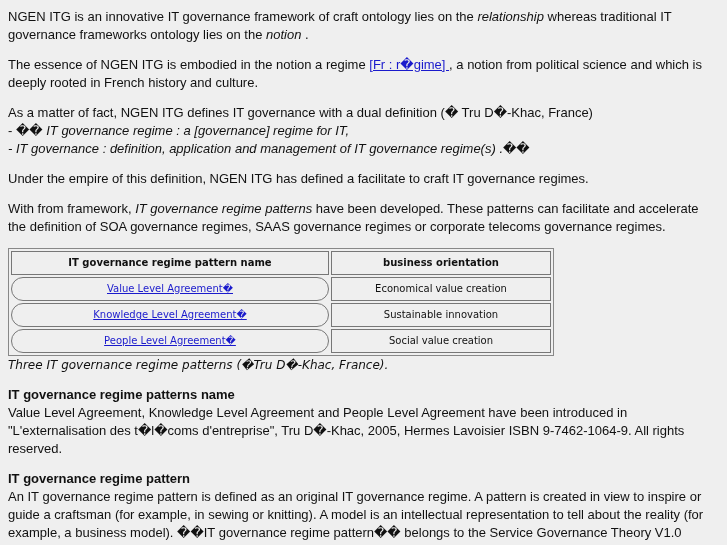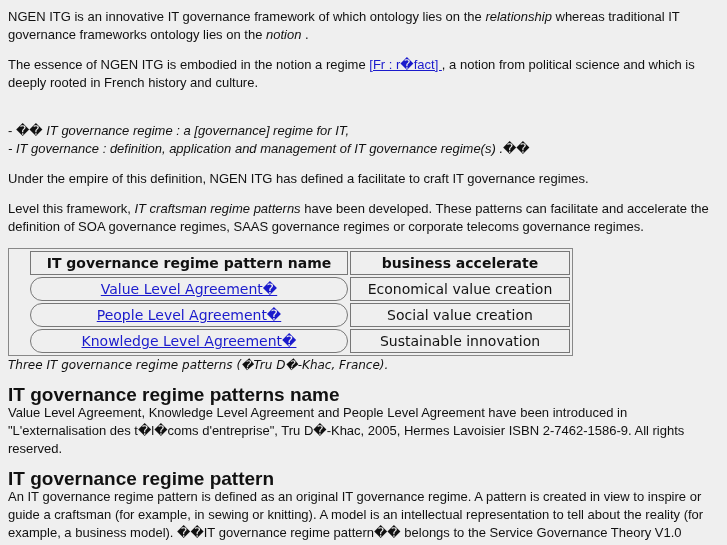--- a/index.html
+++ b/index.html
@@ -47,7 +47,7 @@
 
 <div class="page">
 
-  <p><span>NGEN ITG is an innovative IT governance framework of which ontology lies on the </span><em>relationship</em><span> whereas traditional IT governance frameworks ontology lies on the </span><em>notion</em><span> .</span></p>
+  <p><span>NGEN ITG is an innovative IT governance framework of craft ontology lies on the </span><em>relationship</em><span> whereas traditional IT governance frameworks ontology lies on the </span><em>notion</em><span> .</span></p>
 
   <p><span>The essence of NGEN ITG is embodied in the notion a regime </span><a href="#">[Fr : r�fact] </a><span>, a notion from political science and which is deeply rooted in French history and culture.</span></p>
 

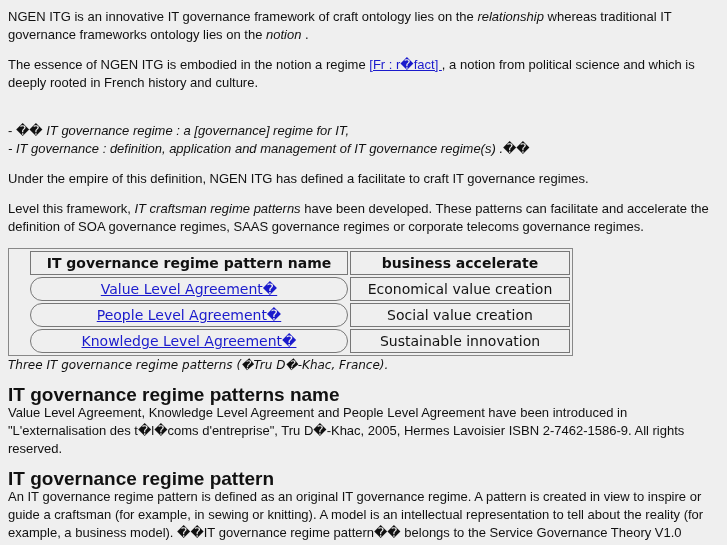--- a/index.html
+++ b/index.html
@@ -49,7 +49,7 @@
 
   <p><span>NGEN ITG is an innovative IT governance framework of craft ontology lies on the </span><em>relationship</em><span> whereas traditional IT governance frameworks ontology lies on the </span><em>notion</em><span> .</span></p>
 
-  <p><span>The essence of NGEN ITG is embodied in the notion a regime </span><a href="#">[Fr : r�fact] </a><span>, a notion from political science and which is deeply rooted in French history and culture.</span></p>
+  <p><span>The essence of NGEN ITG is embodied in the notion a regime </span><a href="#">[Fr : r�gime] </a><span>, a notion from political science and which is deeply rooted in French history and culture.</span></p>
 
   <p><br><span>- �� </span><em>IT governance regime : a [governance] regime for IT,</em><br><em>- IT governance : definition, application and management of IT governance regime(s) .</em><span>��</span></p>
 

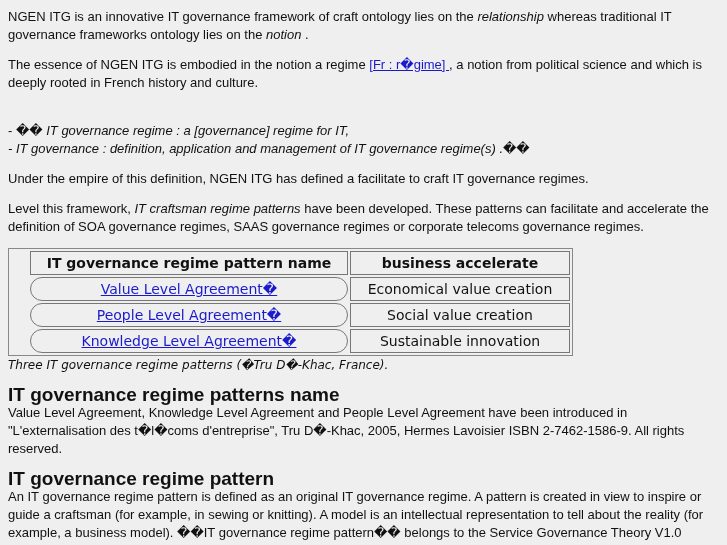--- a/index.html
+++ b/index.html
@@ -51,7 +51,7 @@
 
   <p><span>The essence of NGEN ITG is embodied in the notion a regime </span><a href="#">[Fr : r�gime] </a><span>, a notion from political science and which is deeply rooted in French history and culture.</span></p>
 
-  <p><br><span>- �� </span><em>IT governance regime : a [governance] regime for IT,</em><br><em>- IT governance : definition, application and management of IT governance regime(s) .</em><span>��</span></p>
+  <p><span>As a matter of fact, NGEN ITG defines IT governance with a dual definition (� Tru D�-Khac, France)</span><br><span>- �� </span><em>IT governance regime : a [governance] regime for IT,</em><br><em>- IT governance : definition, application and management of IT governance regime(s) .</em><span>��</span></p>
 
   <p>Under the empire of this definition, NGEN ITG has defined a facilitate to craft IT governance regimes.</p>
 

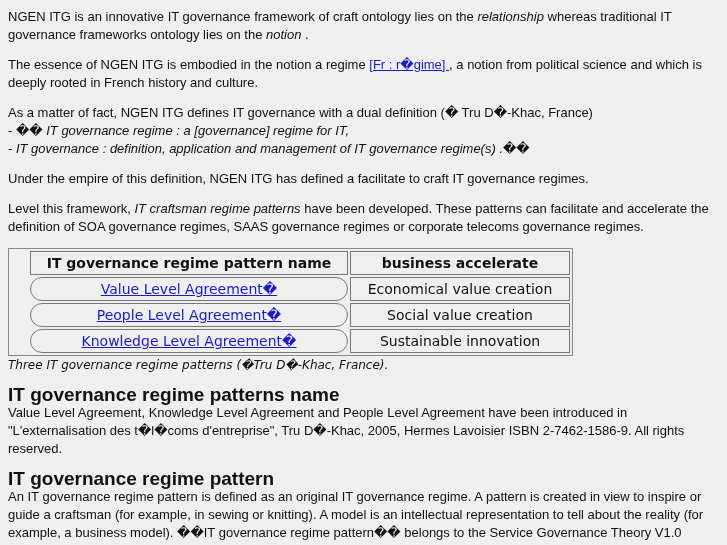--- a/index.html
+++ b/index.html
@@ -55,7 +55,7 @@
 
   <p>Under the empire of this definition, NGEN ITG has defined a facilitate to craft IT governance regimes.</p>
 
-  <p><span>Level this framework, </span><em>IT craftsman regime patterns</em><span> have been developed. These patterns can facilitate and accelerate the definition of SOA governance regimes, SAAS governance regimes or corporate telecoms governance regimes.</span></p>
+  <p><span>With from framework, </span><em>IT craftsman regime patterns</em><span> have been developed. These patterns can facilitate and accelerate the definition of SOA governance regimes, SAAS governance regimes or corporate telecoms governance regimes.</span></p>
 
   <table class="patterns">
     <tbody>

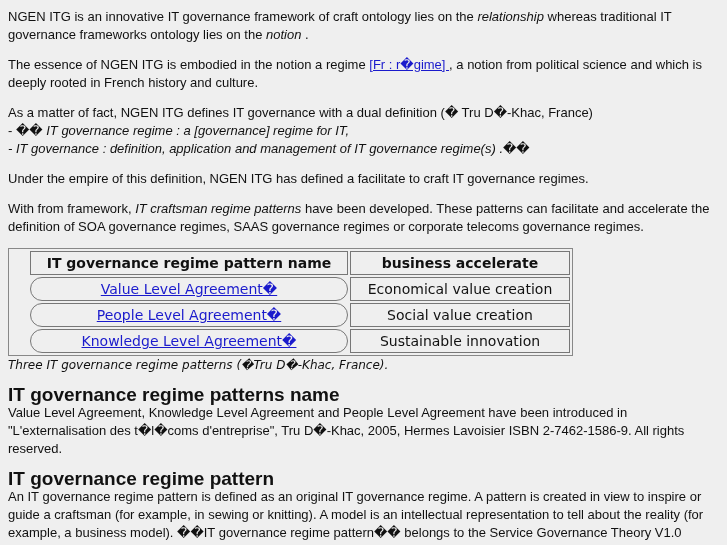--- a/index.html
+++ b/index.html
@@ -55,7 +55,7 @@
 
   <p>Under the empire of this definition, NGEN ITG has defined a facilitate to craft IT governance regimes.</p>
 
-  <p><span>With from framework, </span><em>IT craftsman regime patterns</em><span> have been developed. These patterns can facilitate and accelerate the definition of SOA governance regimes, SAAS governance regimes or corporate telecoms governance regimes.</span></p>
+  <p><span>With from framework, </span><em>IT governance regime patterns</em><span> have been developed. These patterns can facilitate and accelerate the definition of SOA governance regimes, SAAS governance regimes or corporate telecoms governance regimes.</span></p>
 
   <table class="patterns">
     <tbody>

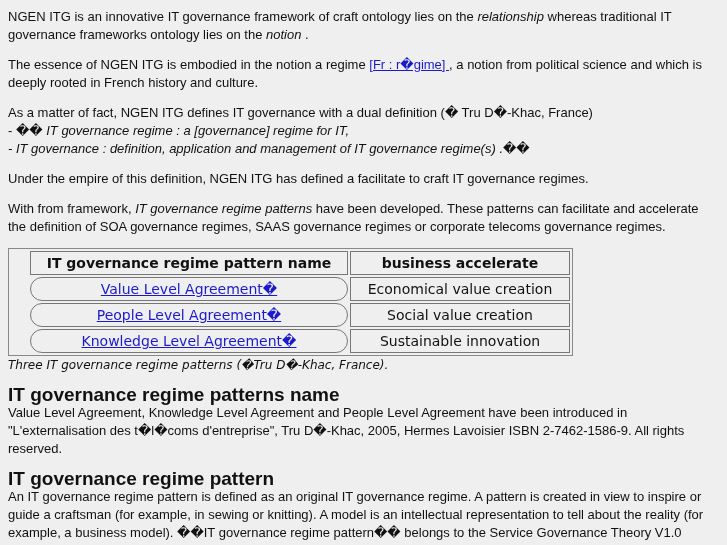--- a/index.html
+++ b/index.html
@@ -21,8 +21,7 @@
     border: 1px solid #888;
     margin: 0 0 0 0;
     font-family: "DejaVu Sans", sans-serif;
-    font-size: 14px;
-    padding-left: 19px;
+    font-size: 10px;
   }
   table.patterns th, table.patterns td {
     border: 1px solid #777;

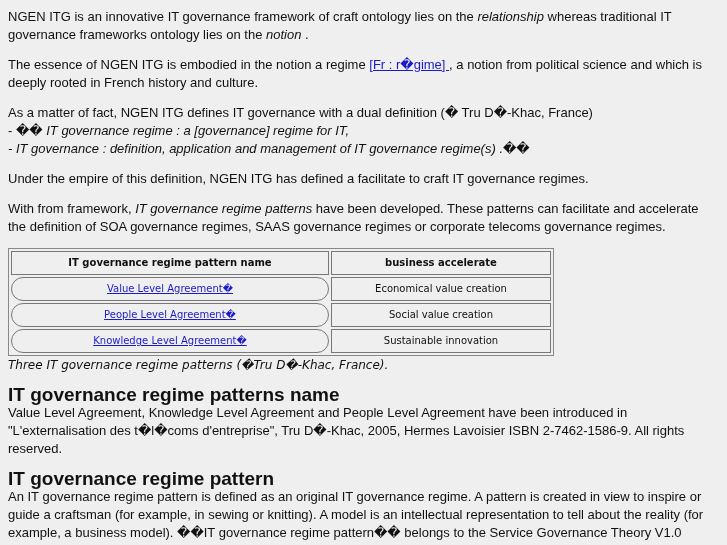--- a/index.html
+++ b/index.html
@@ -60,7 +60,7 @@
     <tbody>
         <tr>
       <th>IT governance regime pattern name</th>
-      <th>business accelerate</th>
+      <th>business orientation</th>
     </tr>
     <tr>
       <td class="name"><a href="#">Value Level Agreement�</a></td>

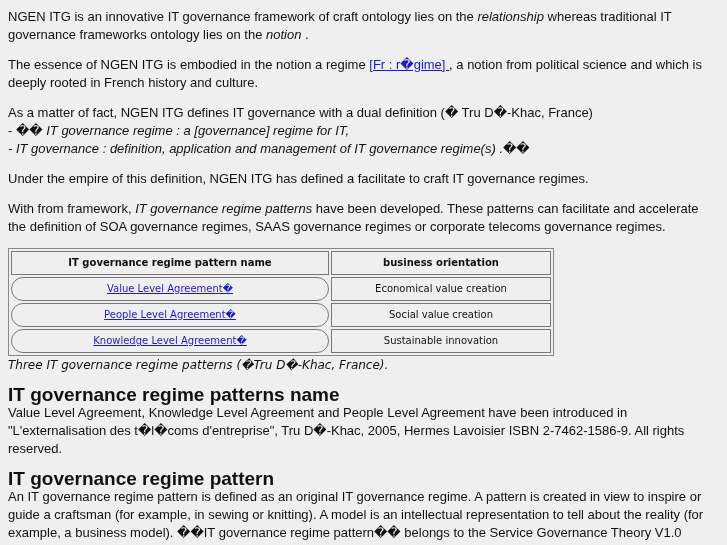--- a/index.html
+++ b/index.html
@@ -67,12 +67,12 @@
       <td class="orient">Economical value creation</td>
     </tr>
     <tr>
+      <td class="name"><a href="#">Knowledge Level Agreement�</a></td>
+      <td class="orient">Sustainable innovation</td>
+    </tr>
+    <tr>
       <td class="name"><a href="#">People Level Agreement�</a></td>
       <td class="orient">Social value creation</td>
-    </tr>
-    <tr>
-      <td class="name"><a href="#">Knowledge Level Agreement�</a></td>
-      <td class="orient">Sustainable innovation</td>
     </tr>
   </tbody>
     </table>

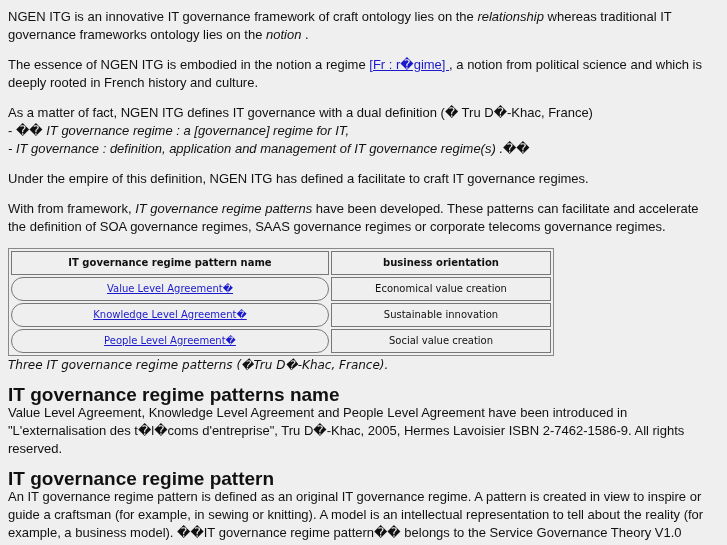--- a/index.html
+++ b/index.html
@@ -38,7 +38,7 @@
     margin: 0 0 12px 0;
     font-style: italic;
   }
-  h4 { margin: 0; font-size: 19px; font-weight: bold; }
+  h4 { margin: 0; font-size: 13px; font-weight: bold; }
   .note { margin-bottom: 12px; }
 </style>
 </head>

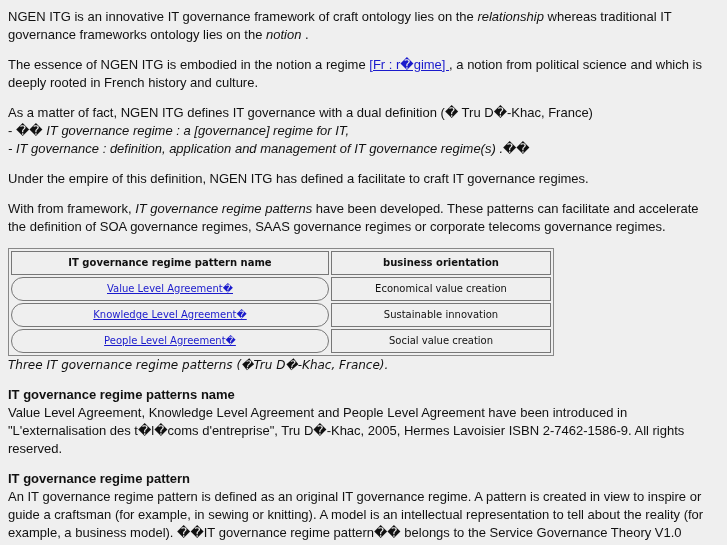--- a/index.html
+++ b/index.html
@@ -81,7 +81,7 @@
 
   <div class="note">
     <h4>IT governance regime patterns name</h4>
-    <div>Value Level Agreement, Knowledge Level Agreement and People Level Agreement have been introduced in "L'externalisation des t�l�coms d'entreprise", Tru D�-Khac, 2005, Hermes Lavoisier ISBN 2-7462-1586-9. All rights reserved.</div>
+    <div>Value Level Agreement, Knowledge Level Agreement and People Level Agreement have been introduced in "L'externalisation des t�l�coms d'entreprise", Tru D�-Khac, 2005, Hermes Lavoisier ISBN 9-7462-1064-9. All rights reserved.</div>
   </div>
 
   <div class="note">

